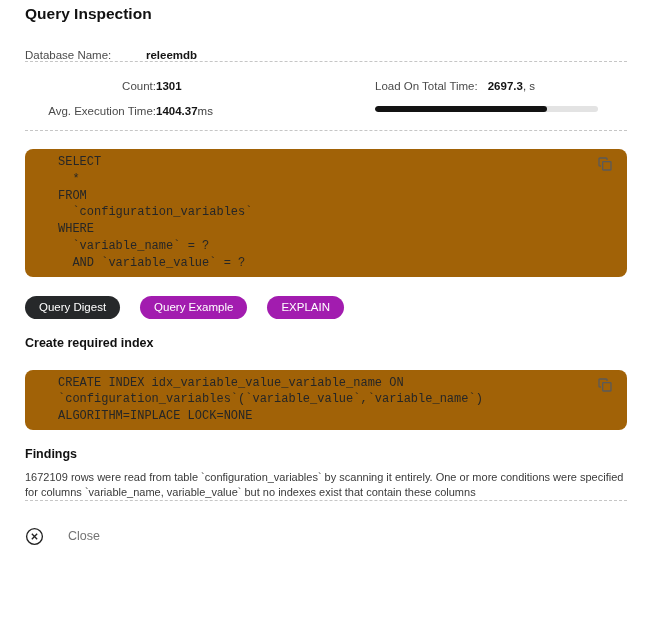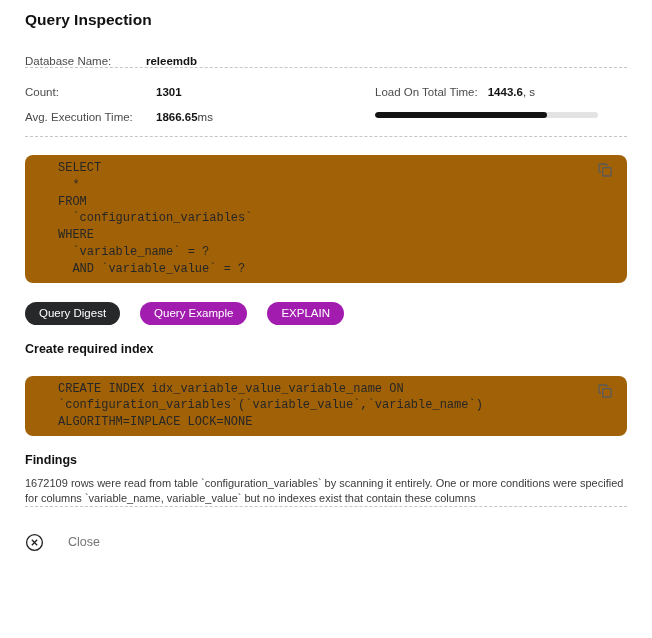--- a/index.html
+++ b/index.html
@@ -14,7 +14,7 @@
   .panel { padding: 0 25px; }
 
   .page-title {
-    margin: 0; padding-top: 11px;
+    margin: 0; padding-top: 5px;
     font-size: 15.5px; font-weight: 700; color: #111;
   }
 

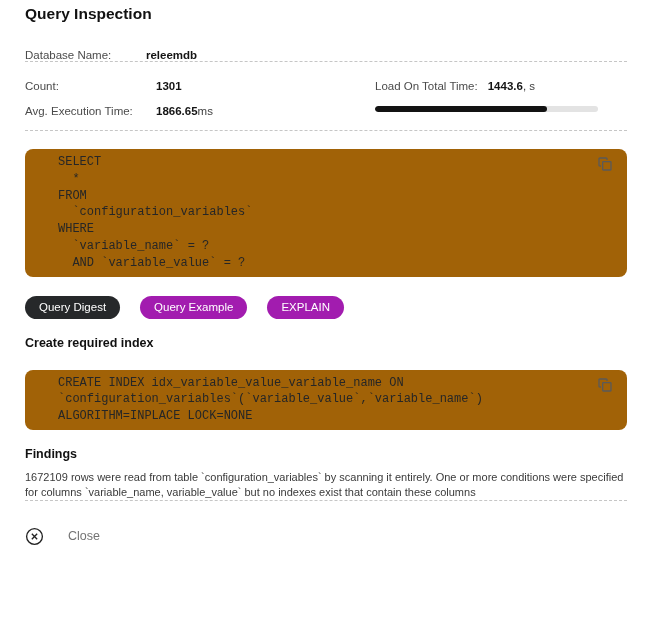--- a/index.html
+++ b/index.html
@@ -35,7 +35,7 @@
   .sep-3 { margin-top: 18px; }
 
   .metrics { display: flex; margin-top: 18px; }
-  .metrics-left { width: 350px; flex: none; }
+  .metrics-left { width: 350px; flex: none; text-align: right; }
   .metrics-left .kv-row { margin-bottom: 13px; }
   .metrics-left .kv-label { width: 131px; flex: none; }
   .metrics-right { flex: 1; padding-top: 0; }

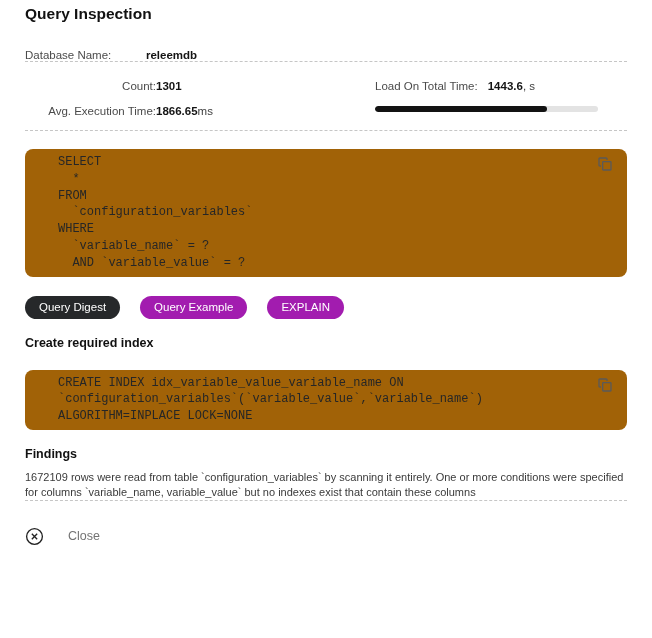--- a/index.html
+++ b/index.html
@@ -129,7 +129,7 @@
     <div class="metrics-right">
       <div class="kv-row">
         <span class="kv-label">Load On Total Time:</span>
-        <span class="kv-value">1443.6</span>
+        <span class="kv-value">2697.3</span>
           <span class="kv-unit">, s</span>
       </div>
       <div class="progress-track">

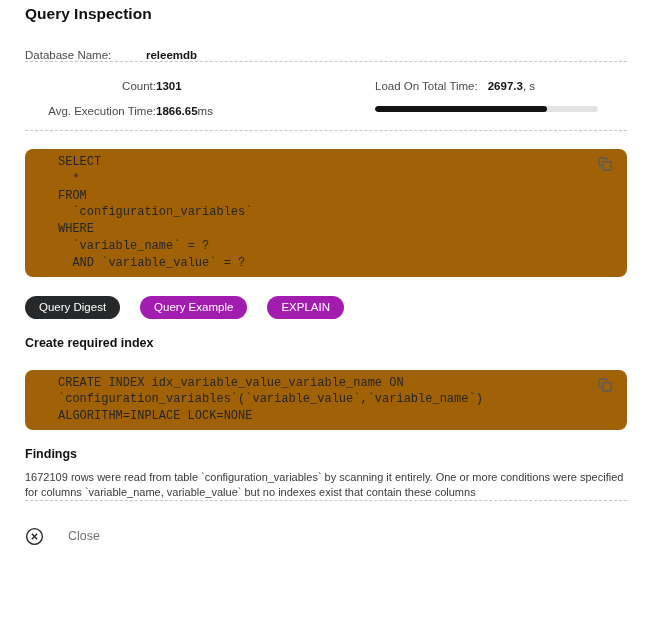--- a/index.html
+++ b/index.html
@@ -122,7 +122,7 @@
       </div>
       <div class="kv-row">
         <span class="kv-label">Avg. Execution Time:</span>
-        <span class="kv-value">1866.65</span>
+        <span class="kv-value">1404.37</span>
           <span class="kv-unit"> ms</span>
       </div>
     </div>

